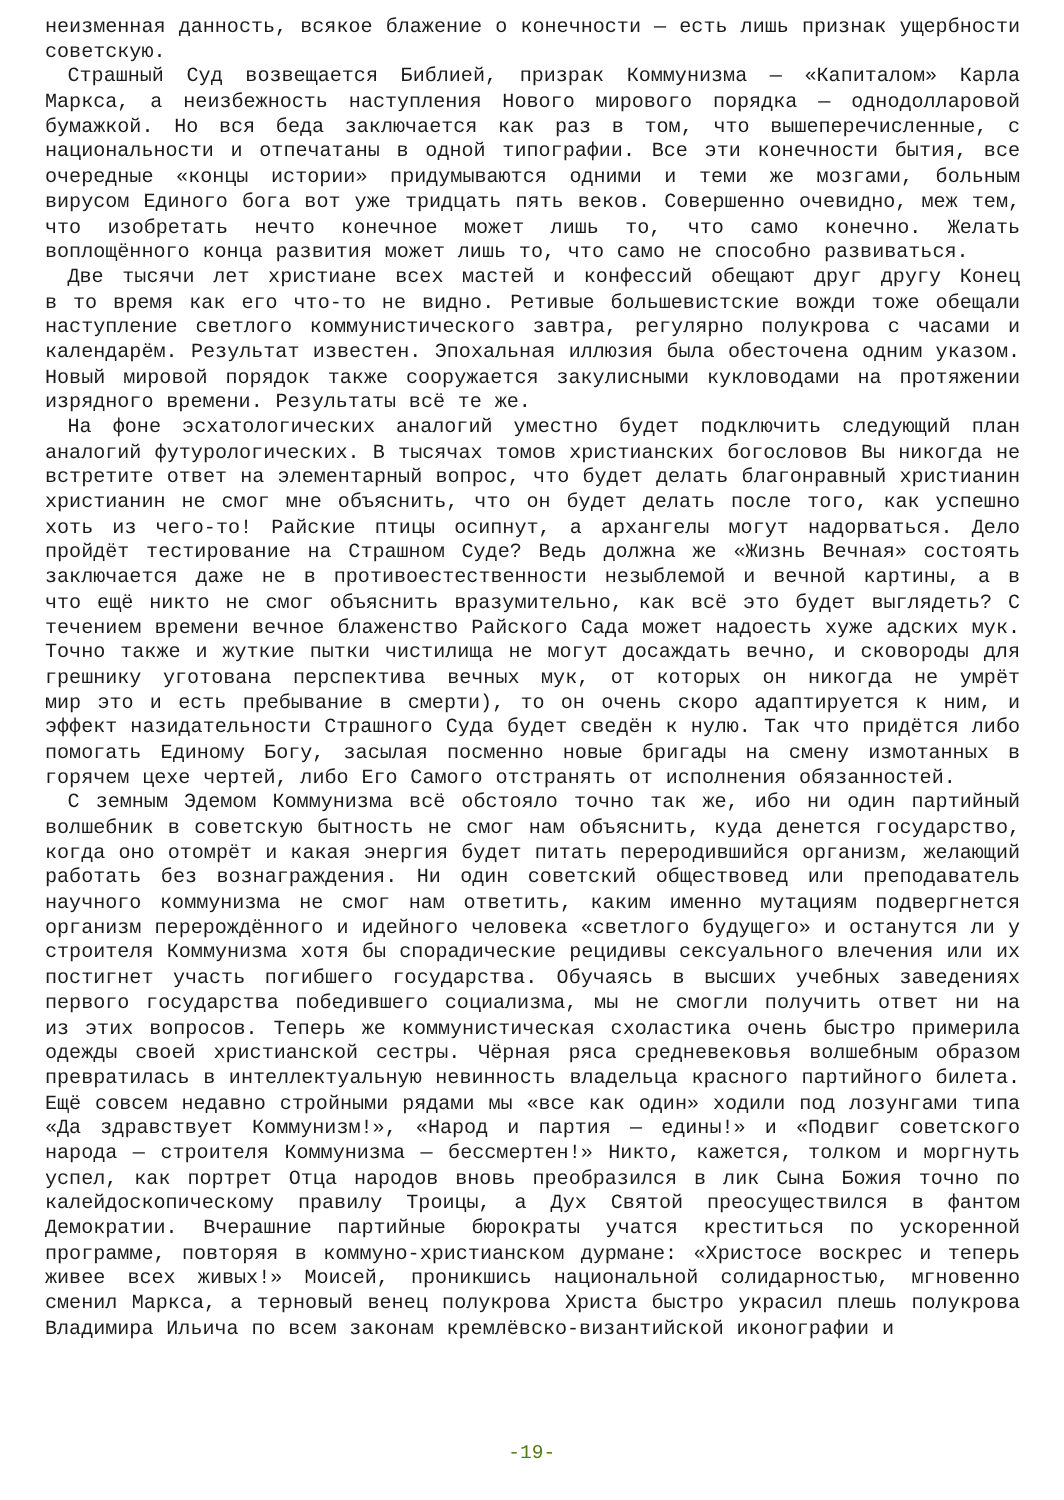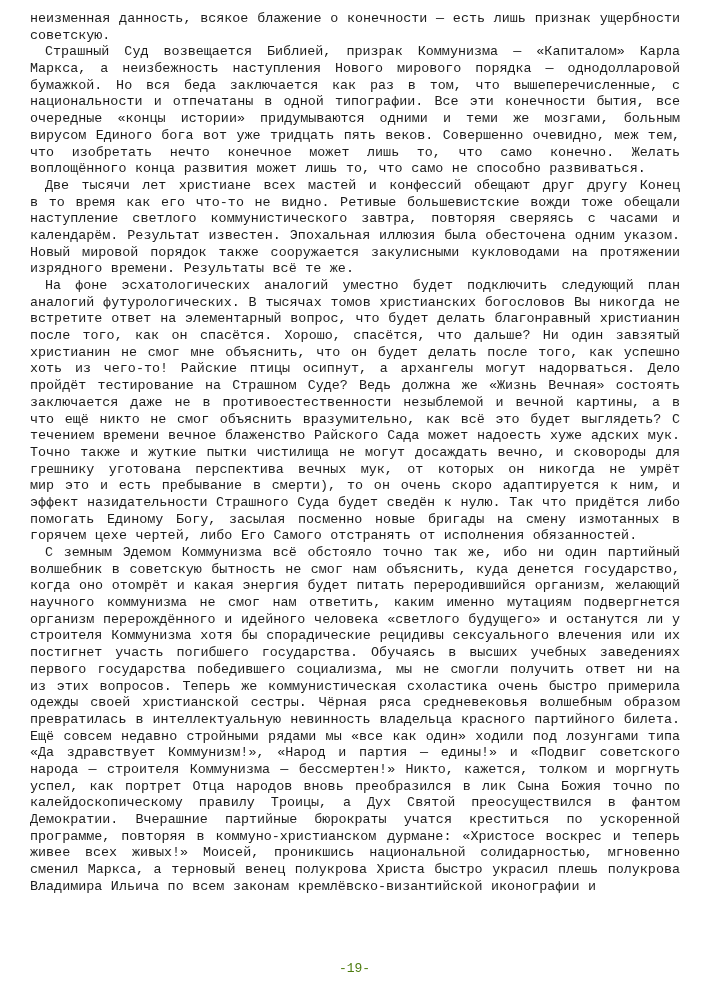--- a/index.html
+++ b/index.html
@@ -76,7 +76,7 @@
       <div class="para">
         <div class="line first-indent">Две тысячи лет христиане всех мастей и конфессий обещают друг другу Конец Света,</div>
         <div class="line">в то время как его что-то не видно. Ретивые большевистские вожди тоже обещали</div>
-        <div class="line">наступление светлого коммунистического завтра, повторяя сверяясь с часами и</div>
+        <div class="line">наступление светлого коммунистического завтра, регулярно полукрова с часами и</div>
         <div class="line">календарём. Результат известен. Эпохальная иллюзия была обесточена одним указом.</div>
         <div class="line">Новый мировой порядок также сооружается закулисными кукловодами на протяжении</div>
         <div class="line last">изрядного времени. Результаты всё те же.</div>

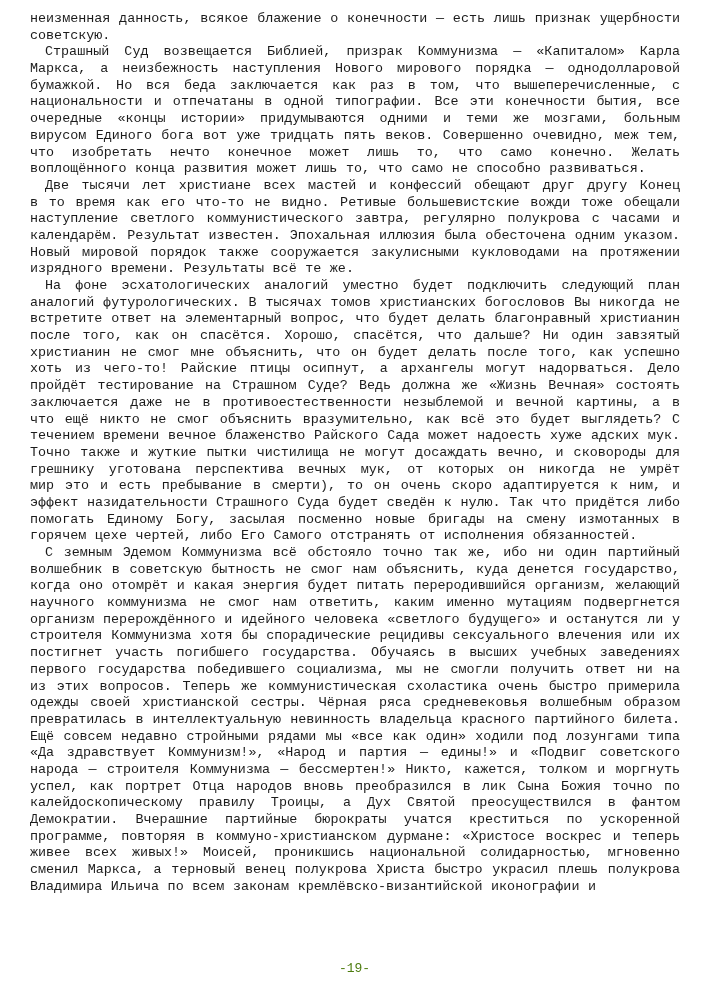--- a/index.html
+++ b/index.html
@@ -85,7 +85,6 @@
         <div class="line first-indent">На фоне эсхатологических аналогий уместно будет подключить следующий план</div>
         <div class="line">аналогий футурологических. В тысячах томов христианских богословов Вы никогда не</div>
         <div class="line">встретите ответ на элементарный вопрос, что будет делать благонравный христианин</div>
-        <div class="line">после того, как он спасётся. Хорошо, спасётся, что дальше? Ни один завзятый</div>
         <div class="line">христианин не смог мне объяснить, что он будет делать после того, как успешно</div>
         <div class="line">хоть из чего-то! Райские птицы осипнут, а архангелы могут надорваться. Дело</div>
         <div class="line">пройдёт тестирование на Страшном Суде? Ведь должна же «Жизнь Вечная» состоять</div>

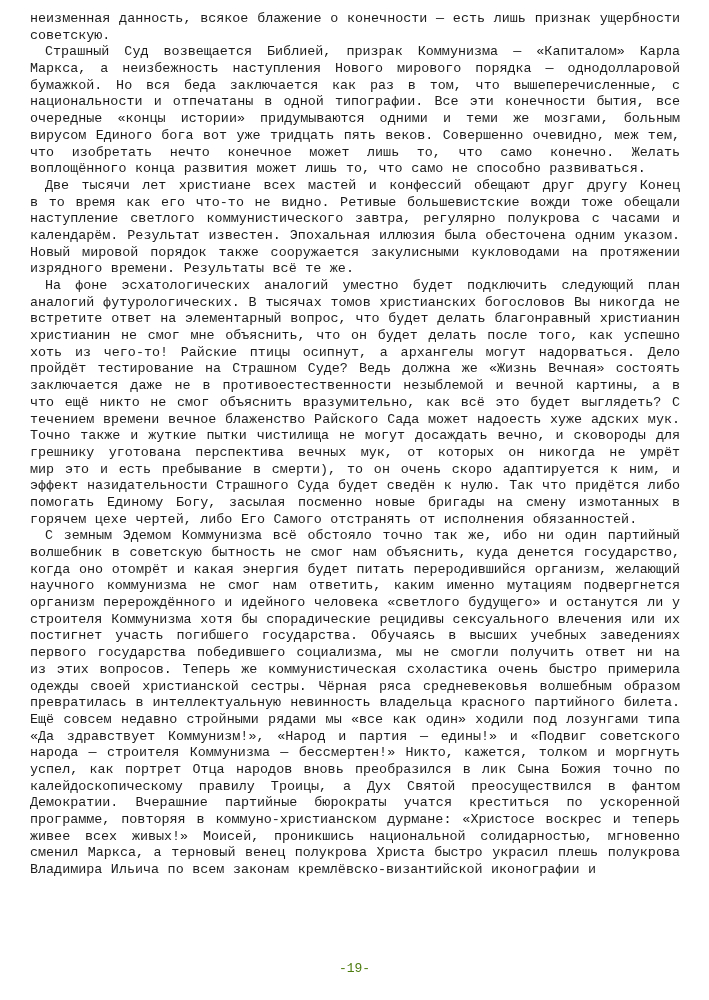--- a/index.html
+++ b/index.html
@@ -102,6 +102,7 @@
         <div class="line first-indent">С земным Эдемом Коммунизма всё обстояло точно так же, ибо ни один партийный</div>
         <div class="line">волшебник в советскую бытность не смог нам объяснить, куда денется государство,</div>
         <div class="line">когда оно отомрёт и какая энергия будет питать переродившийся организм, желающий</div>
+        <div class="line">работать без вознаграждения. Ни один советский обществовед или преподаватель</div>
         <div class="line">научного коммунизма не смог нам ответить, каким именно мутациям подвергнется</div>
         <div class="line">организм перерождённого и идейного человека «светлого будущего» и останутся ли у</div>
         <div class="line">строителя Коммунизма хотя бы спорадические рецидивы сексуального влечения или их</div>

